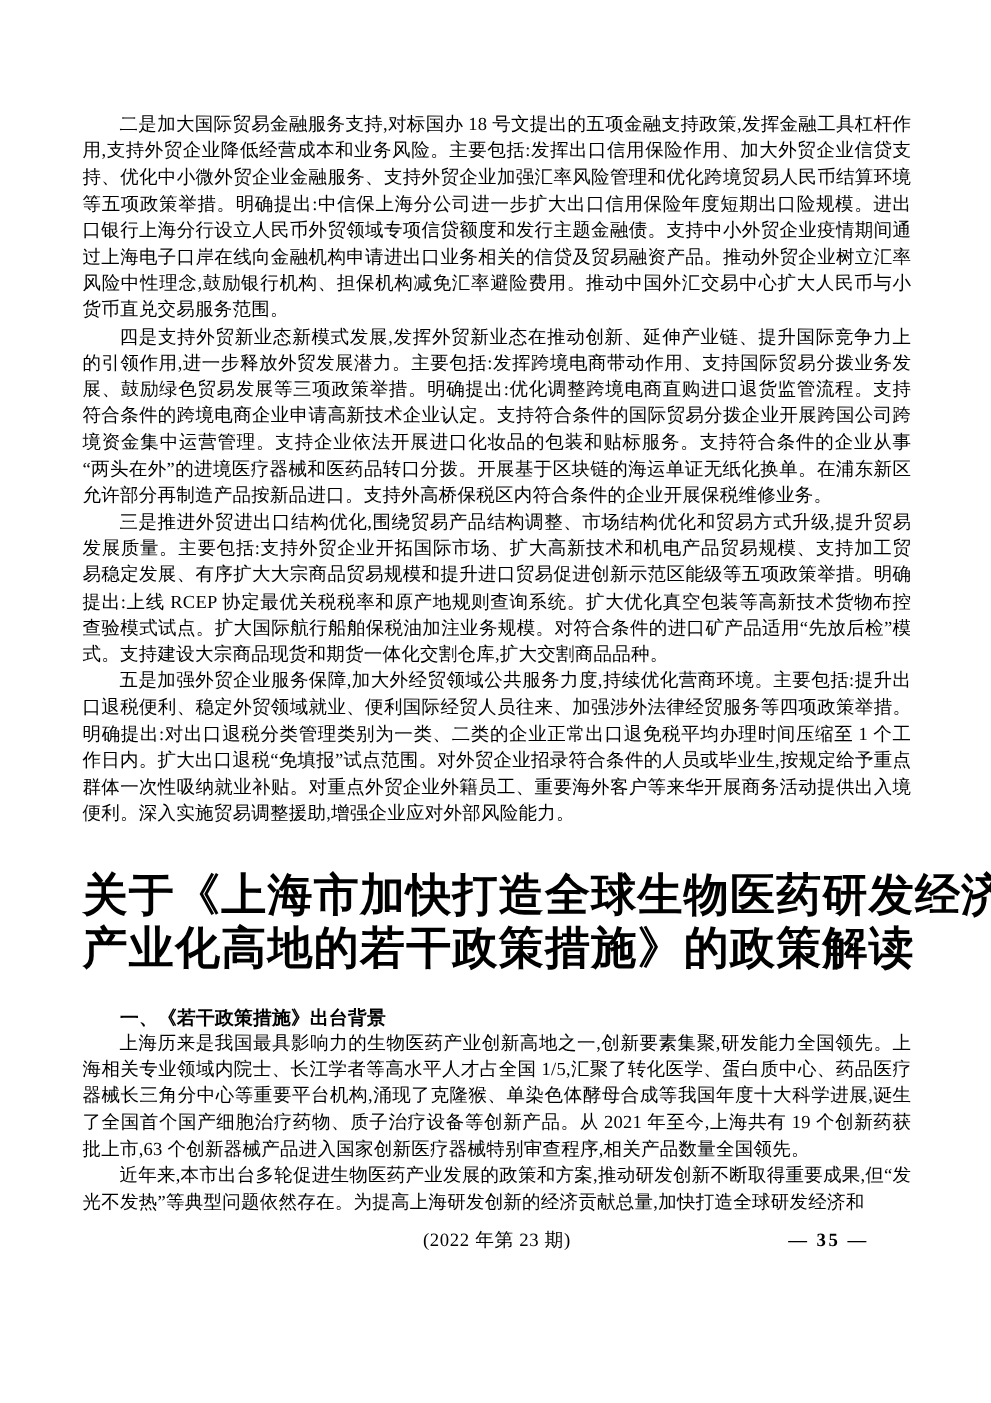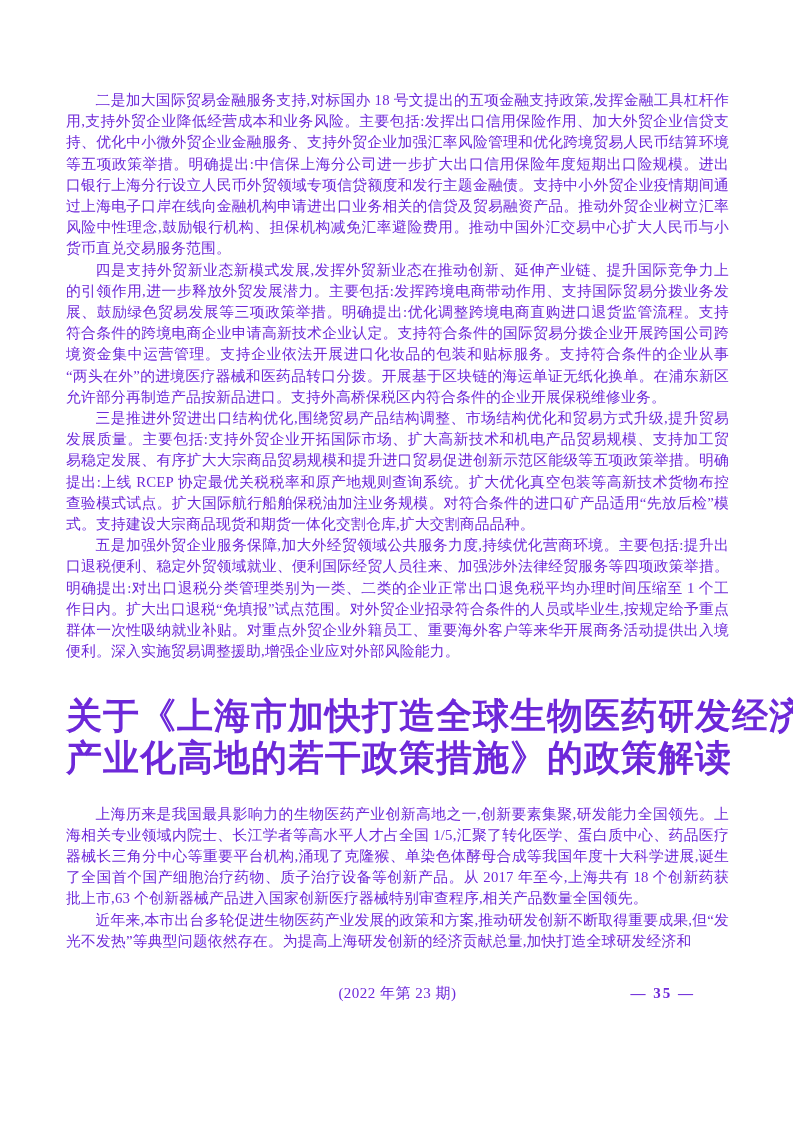--- a/index.html
+++ b/index.html
@@ -13,7 +13,7 @@
     height: 1122px;
     margin: 0 auto;
     background: #ffffff;
-    color: #6d28d9;
+    color: #000000;
     font-family: "Liberation Serif", "DejaVu Serif", serif;
     overflow: hidden;
   }

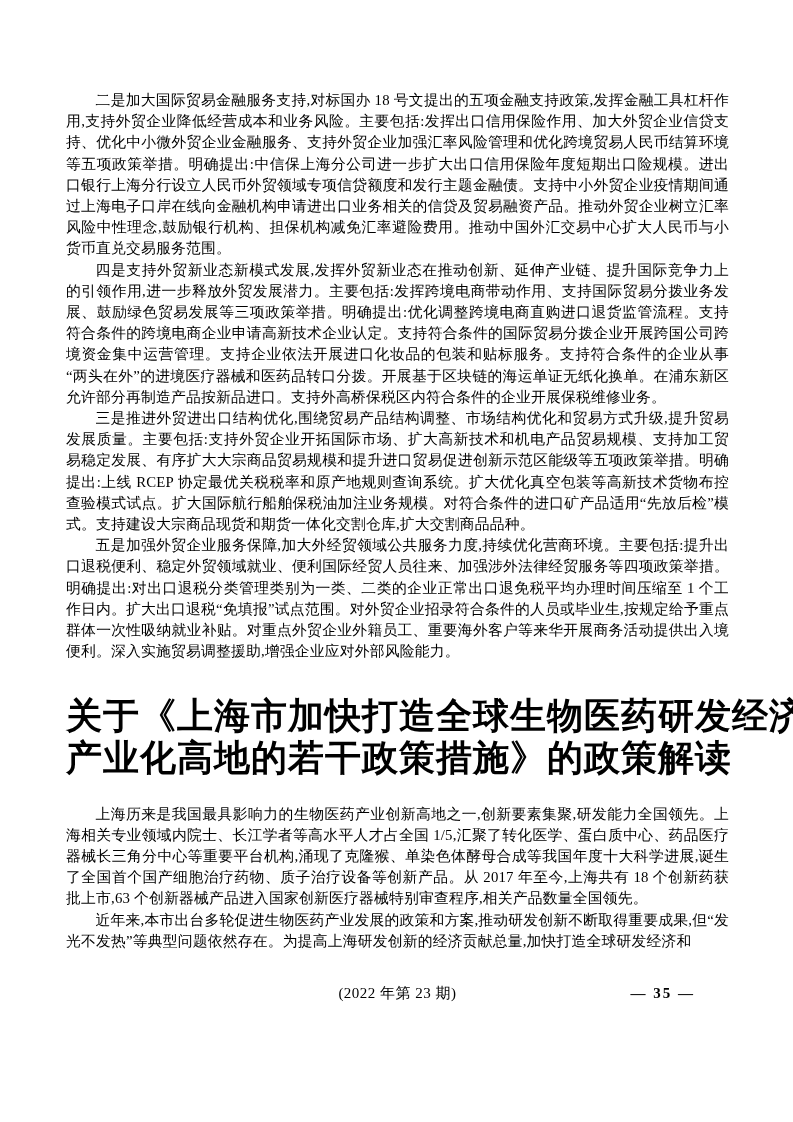--- a/index.html
+++ b/index.html
@@ -89,6 +89,7 @@
       <span class="t-line">产业化高地的若干政策措施》的政策解读</span>
     </h1>
 
+    <h2 class="section-heading">一、《若干政策措施》出台背景</h2>
 
     <p class="body-par">上海历来是我国最具影响力的生物医药产业创新高地之一,创新要素集聚,研发能力全国领先。上海相关专业领域内院士、长江学者等高水平人才占全国 1/5,汇聚了转化医学、蛋白质中心、药品医疗器械长三角分中心等重要平台机构,涌现了克隆猴、单染色体酵母合成等我国年度十大科学进展,诞生了全国首个国产细胞治疗药物、质子治疗设备等创新产品。从 2017 年至今,上海共有 18 个创新药获批上市,63 个创新器械产品进入国家创新医疗器械特别审查程序,相关产品数量全国领先。</p>
     <p class="body-par">近年来,本市出台多轮促进生物医药产业发展的政策和方案,推动研发创新不断取得重要成果,但“发光不发热”等典型问题依然存在。为提高上海研发创新的经济贡献总量,加快打造全球研发经济和</p>

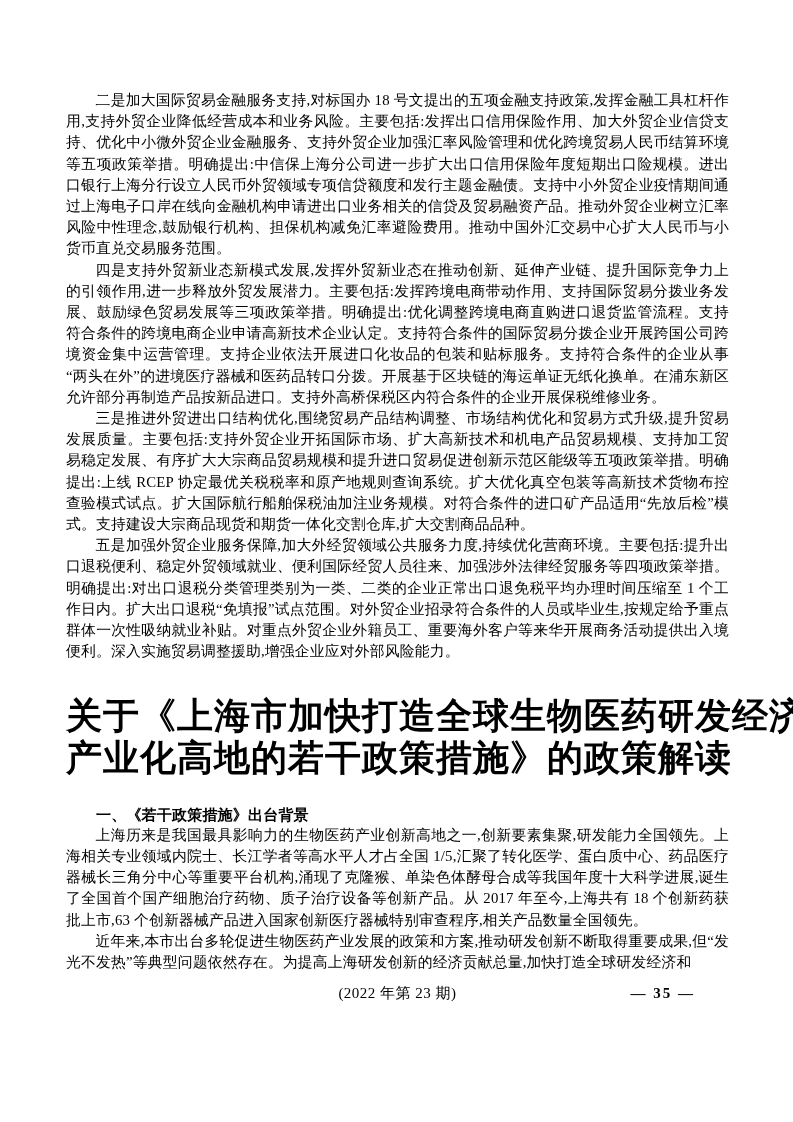--- a/index.html
+++ b/index.html
@@ -91,7 +91,7 @@
 
     <h2 class="section-heading">一、《若干政策措施》出台背景</h2>
 
-    <p class="body-par">上海历来是我国最具影响力的生物医药产业创新高地之一,创新要素集聚,研发能力全国领先。上海相关专业领域内院士、长江学者等高水平人才占全国 1/5,汇聚了转化医学、蛋白质中心、药品医疗器械长三角分中心等重要平台机构,涌现了克隆猴、单染色体酵母合成等我国年度十大科学进展,诞生了全国首个国产细胞治疗药物、质子治疗设备等创新产品。从 2017 年至今,上海共有 18 个创新药获批上市,63 个创新器械产品进入国家创新医疗器械特别审查程序,相关产品数量全国领先。</p>
+    <p class="body-par">上海历来是我国最具影响力的生物医药产业创新高地之一,创新要素集聚,研发能力全国领先。上海相关专业领域内院士、长江学者等高水平人才占全国 1/5,汇聚了转化医学、蛋白质中心、药品医疗器械长三角分中心等重要平台机构,涌现了克隆猴、单染色体酵母合成等我国年度十大科学进展,诞生了全国首个国产细胞治疗药物、质子治疗设备等创新产品。从 2021 年至今,上海共有 19 个创新药获批上市,63 个创新器械产品进入国家创新医疗器械特别审查程序,相关产品数量全国领先。</p>
     <p class="body-par">近年来,本市出台多轮促进生物医药产业发展的政策和方案,推动研发创新不断取得重要成果,但“发光不发热”等典型问题依然存在。为提高上海研发创新的经济贡献总量,加快打造全球研发经济和</p>
 
   </div>

